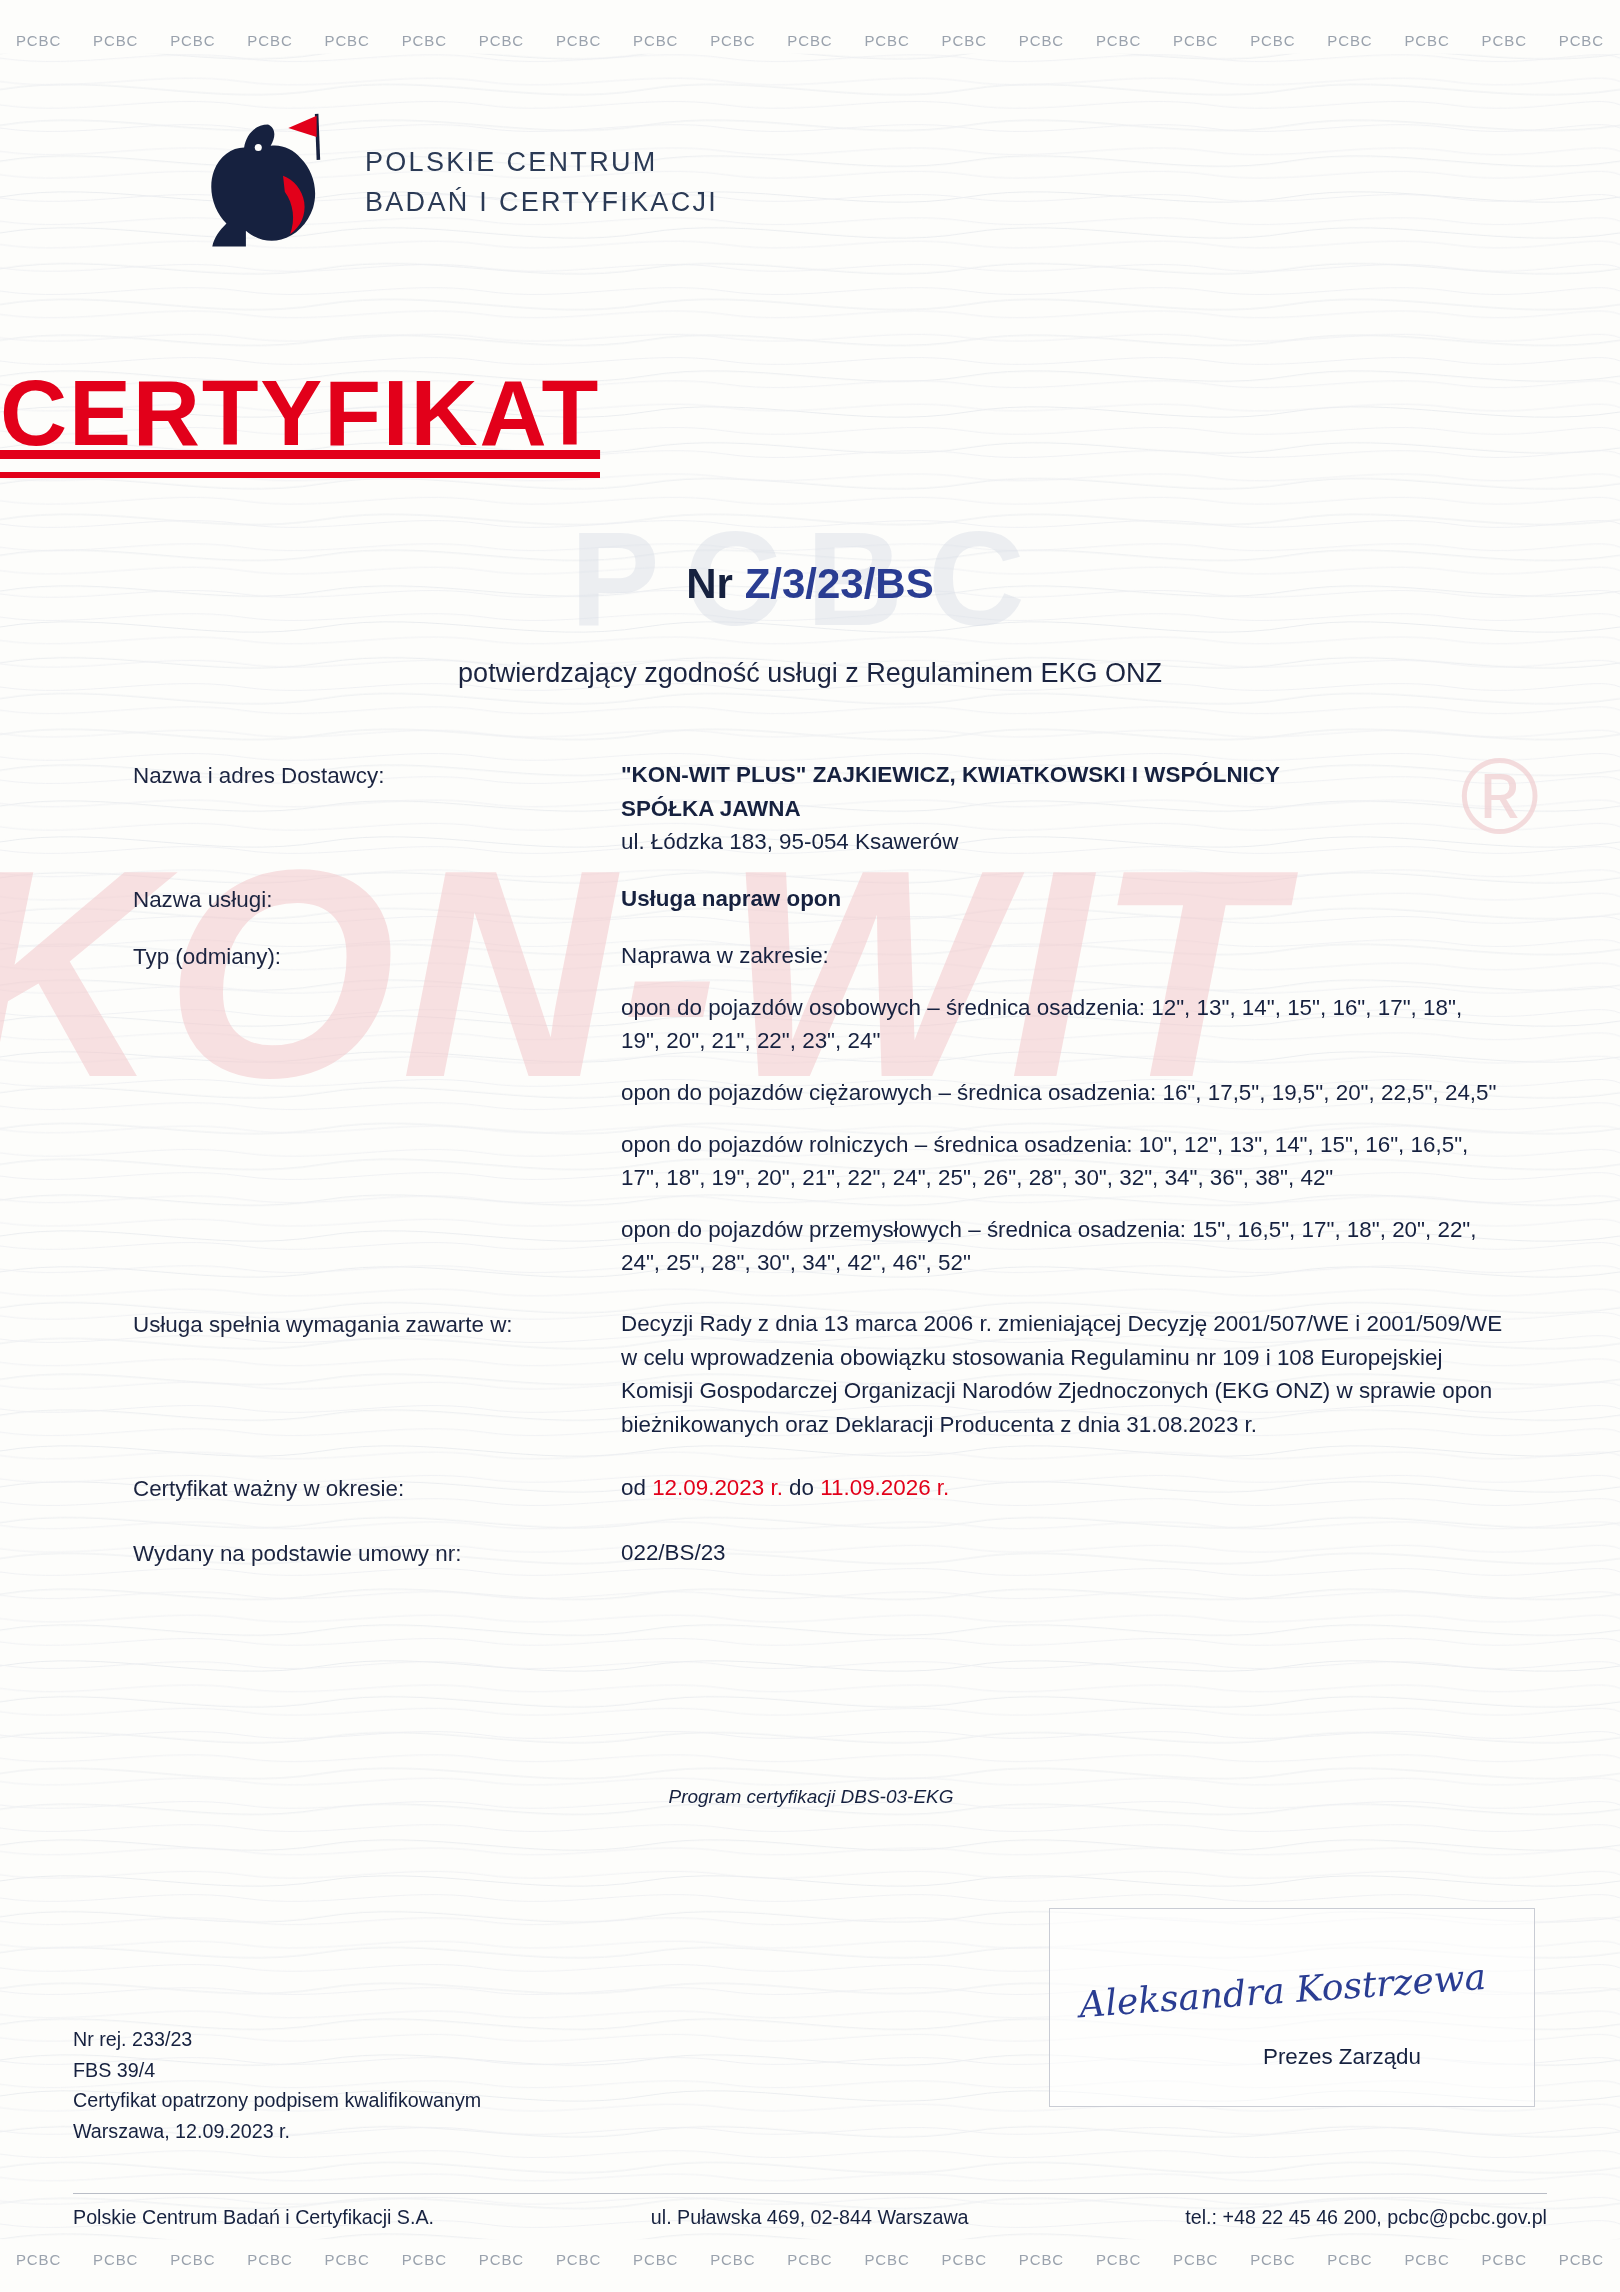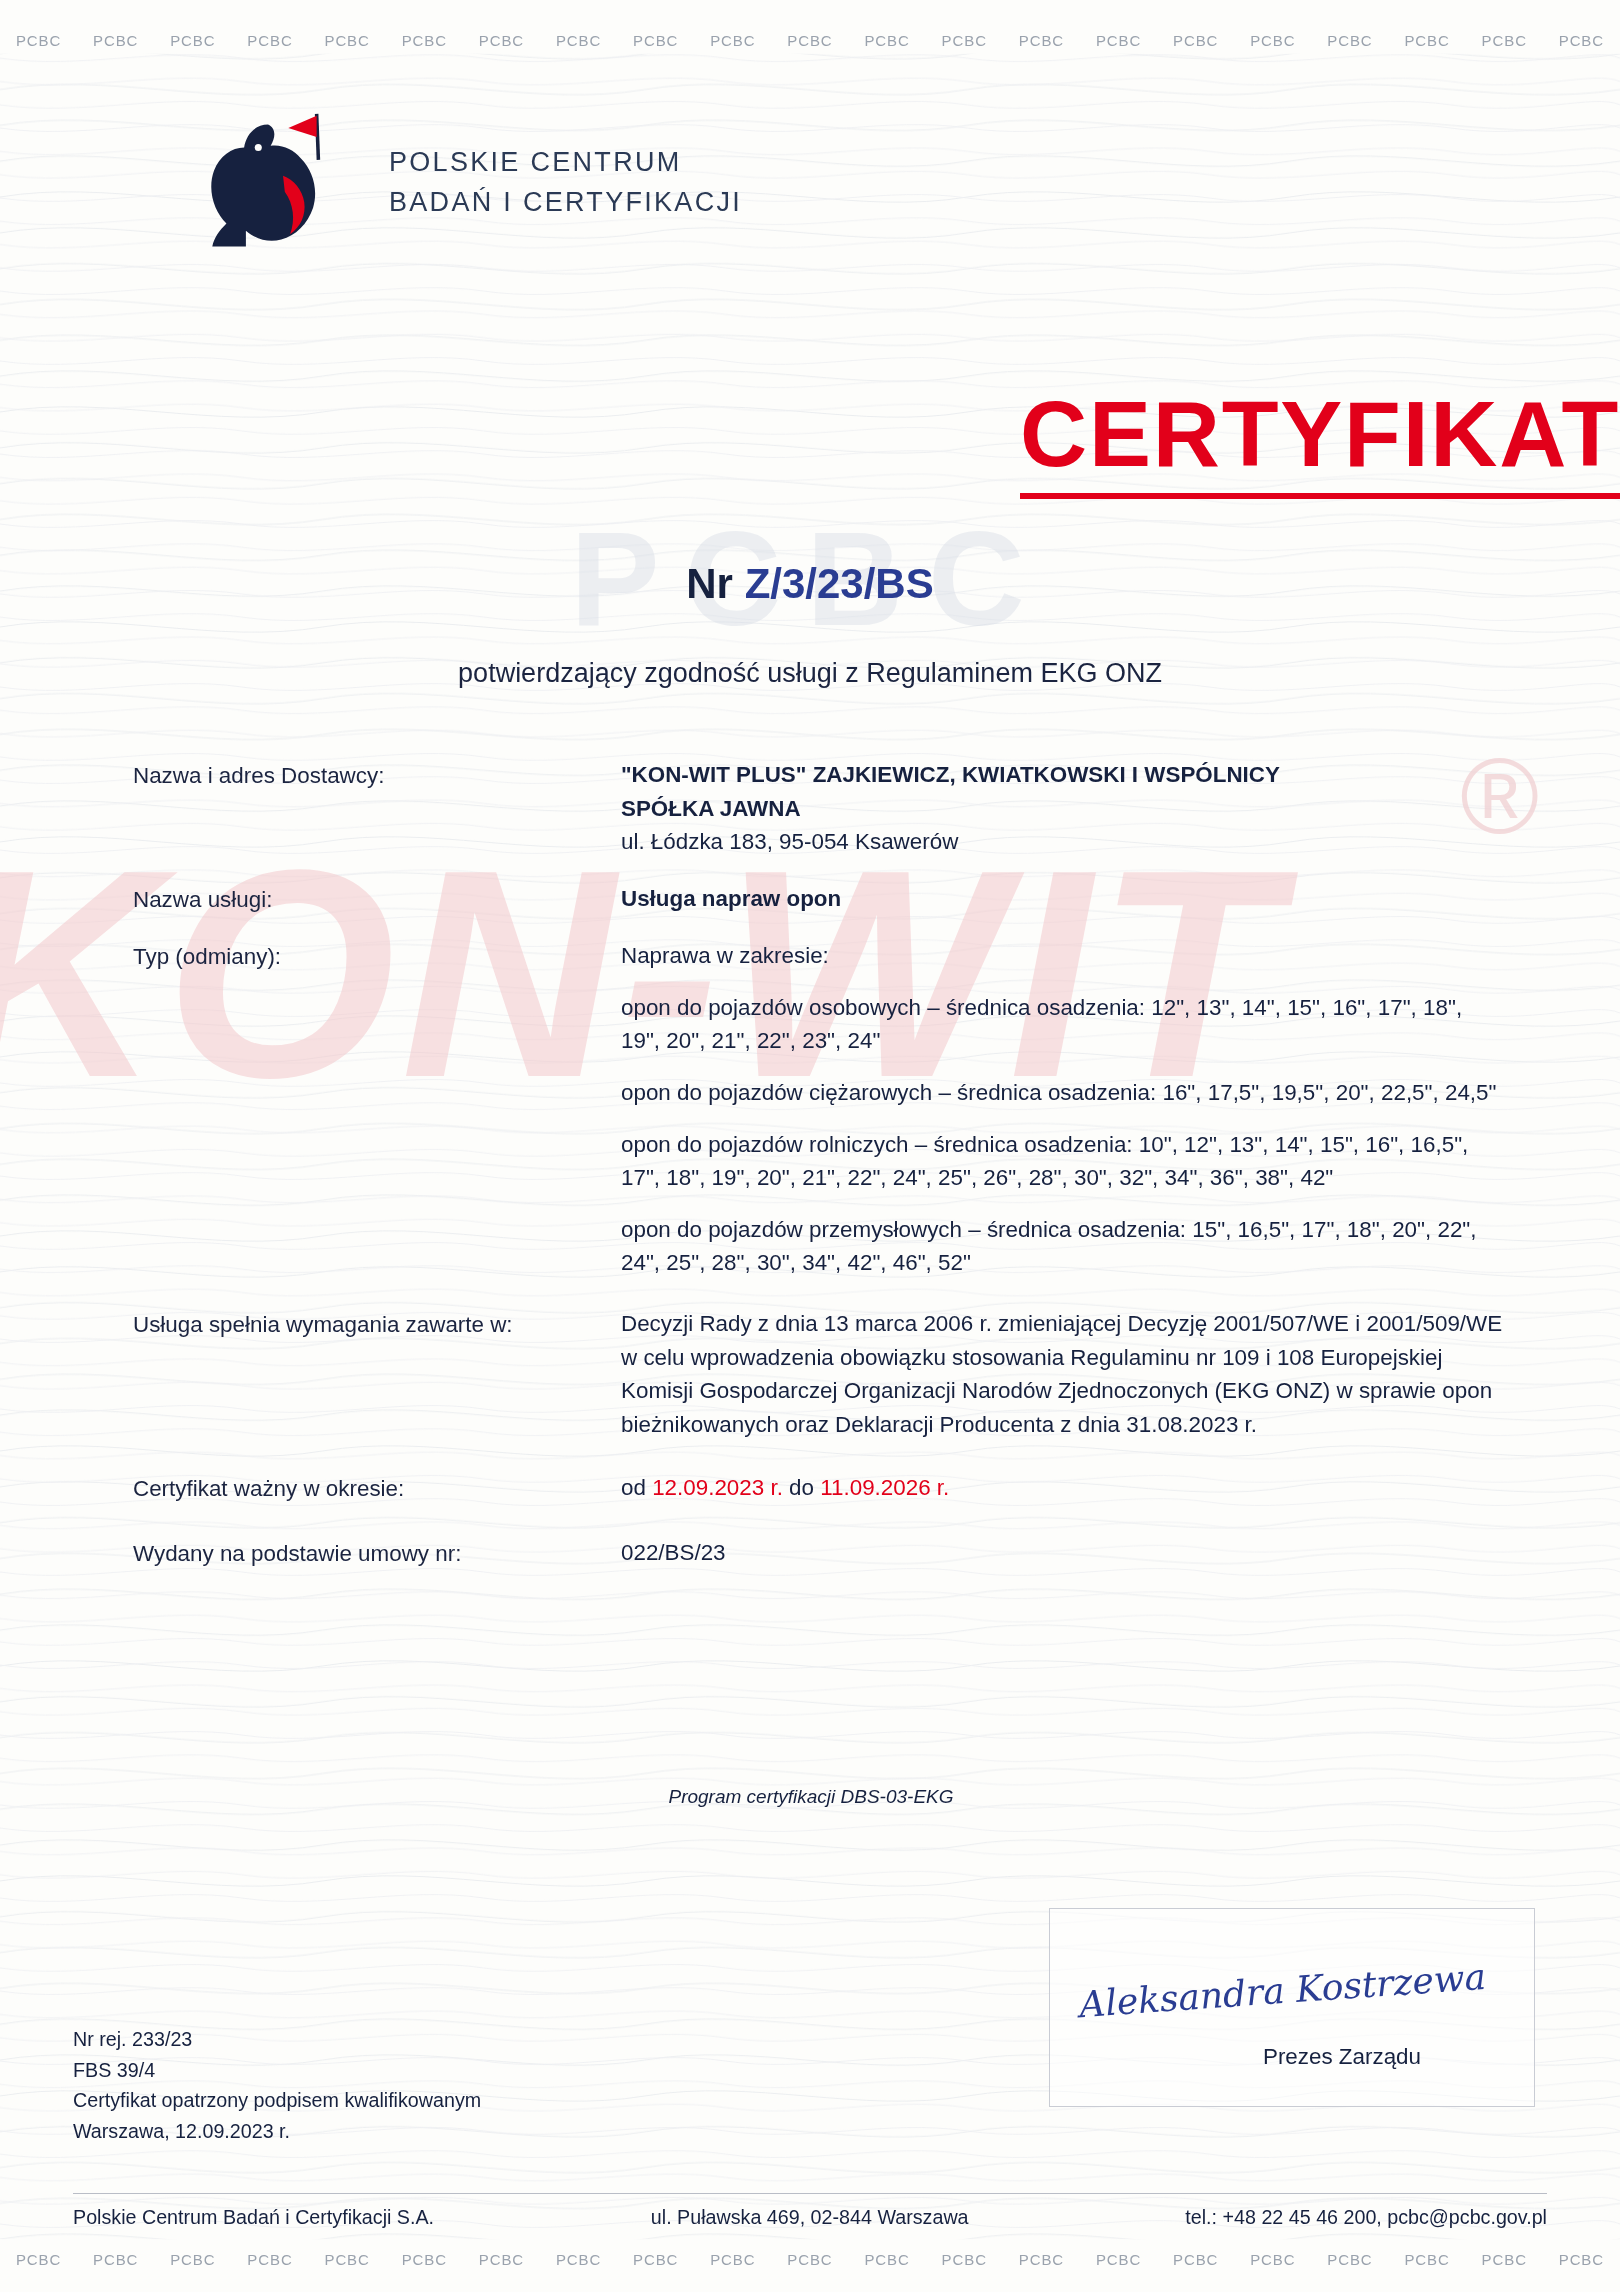--- a/index.html
+++ b/index.html
@@ -93,7 +93,7 @@
     left: 184px;
     display: flex;
     align-items: center;
-    gap: 37px;
+    gap: 13px;
   }
   .eagle { width: 168px; height: 170px; }
   .org-name {

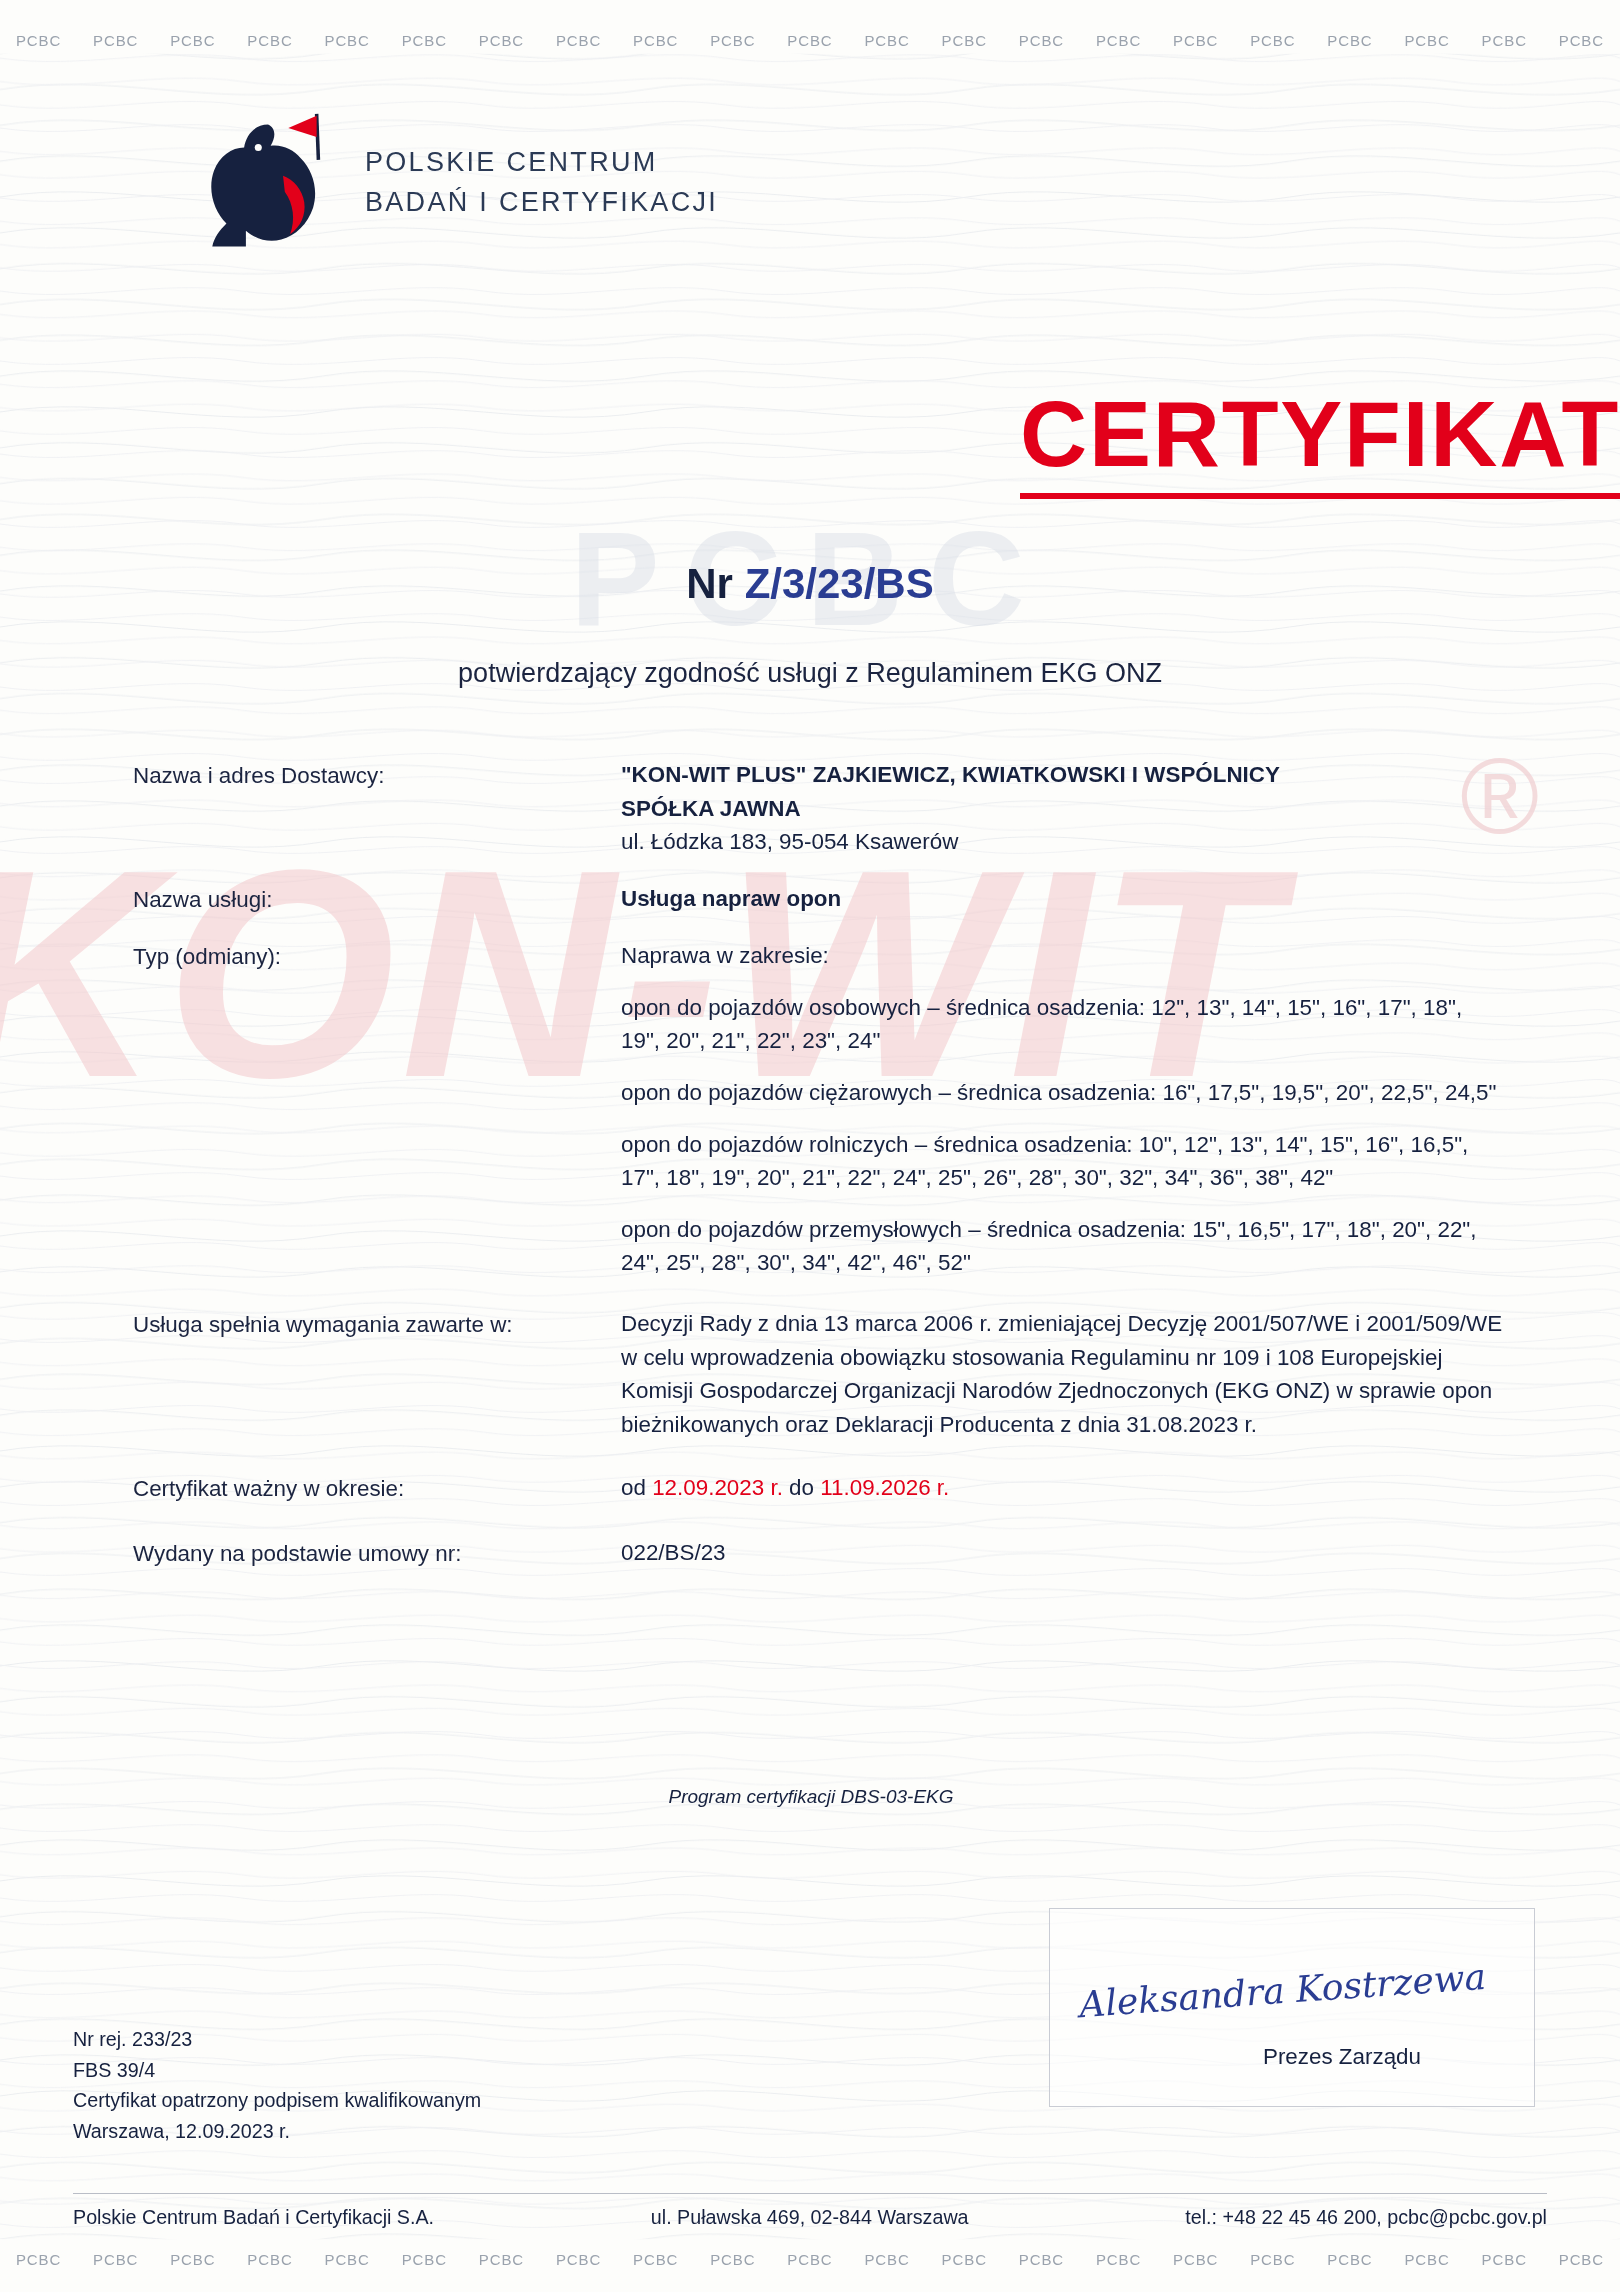--- a/index.html
+++ b/index.html
@@ -107,15 +107,16 @@
   
   .cert-title {
     position: absolute;
-    top: 381px;
+    top: 360px;
     left: 0;
     width: 100%;
-    text-align: right;
+    text-align: left;
     font-size: 93px;
     font-weight: 700;
     letter-spacing: 1.8px;
     color: #e2001a;
     font-family: "Liberation Sans", sans-serif;
+    text-decoration: underline;
   }
   .cert-title span {
     border-bottom: 6.3px solid #e2001a;

